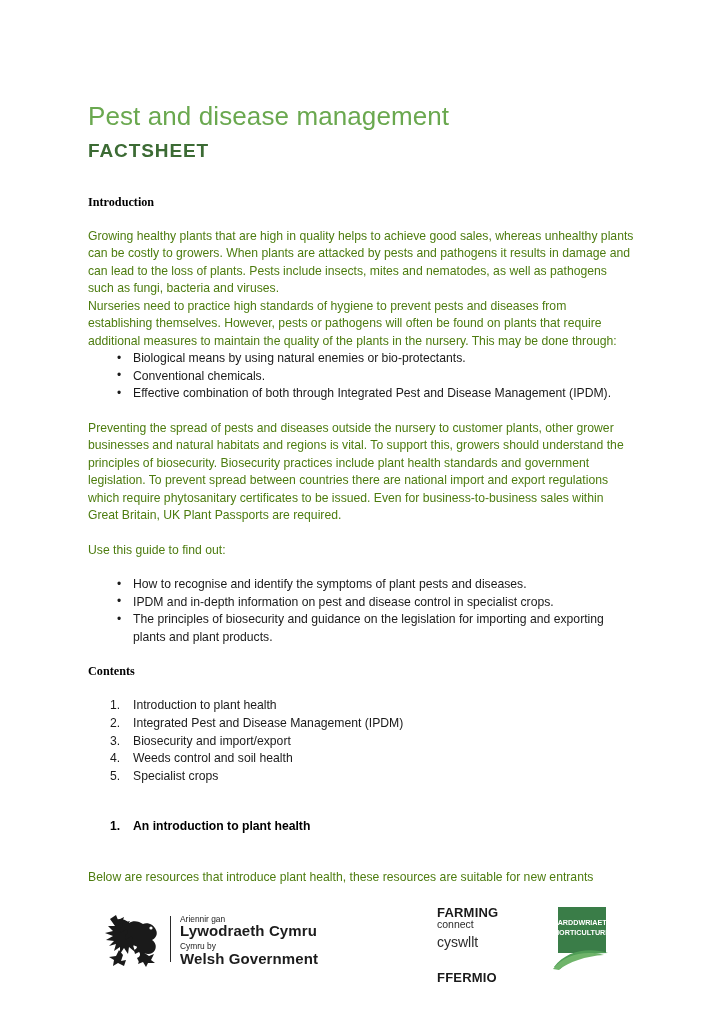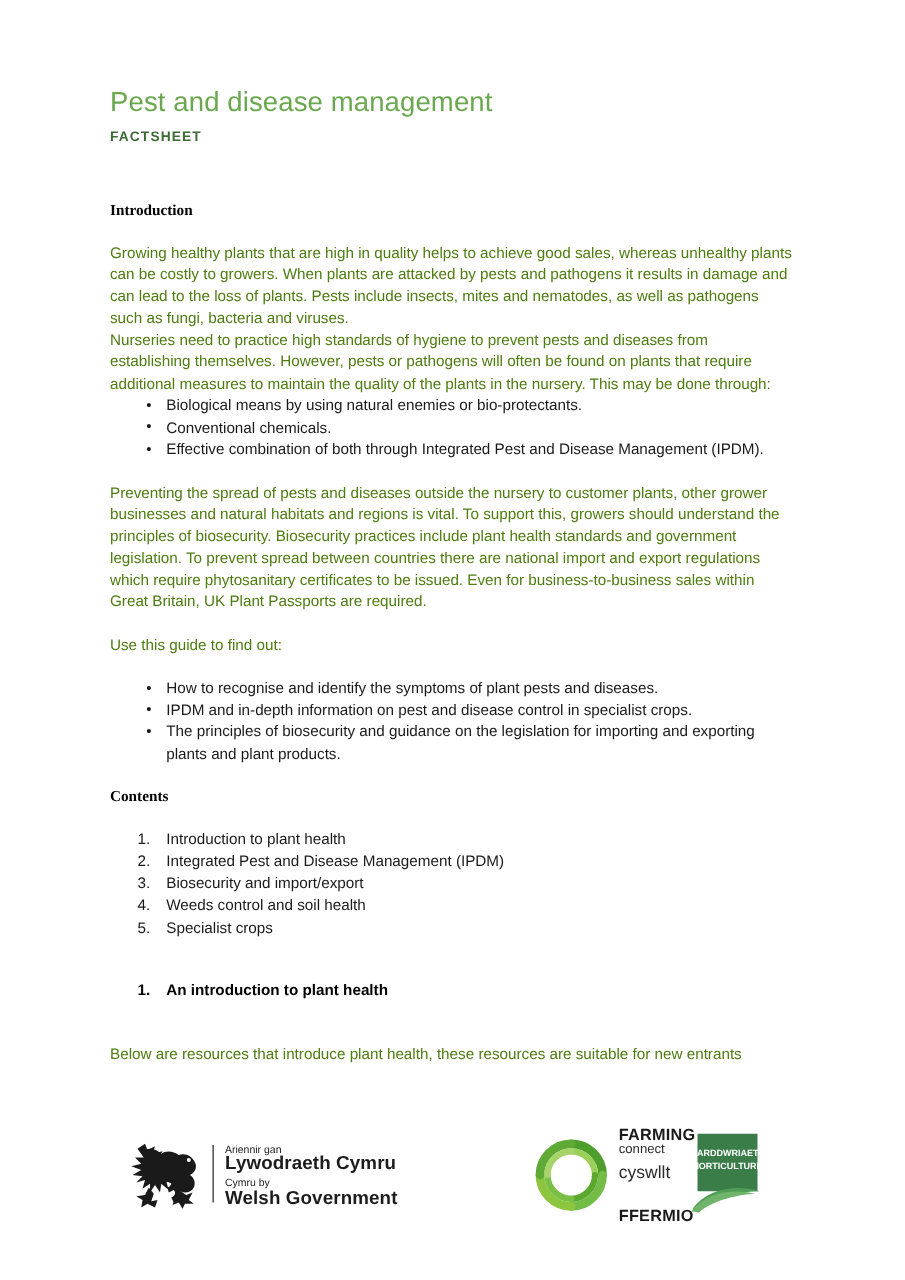--- a/index.html
+++ b/index.html
@@ -29,12 +29,12 @@
 
   
   .doc-title {
-    font-size: 22px;
+    font-size: 26px;
     font-weight: 400;
     color: #6aa84f;
     letter-spacing: 0.1px;
     margin: 0;
-    padding-top: 70px;
+    padding-top: 102px;
     line-height: 1.1;
   }
   .doc-subtitle {

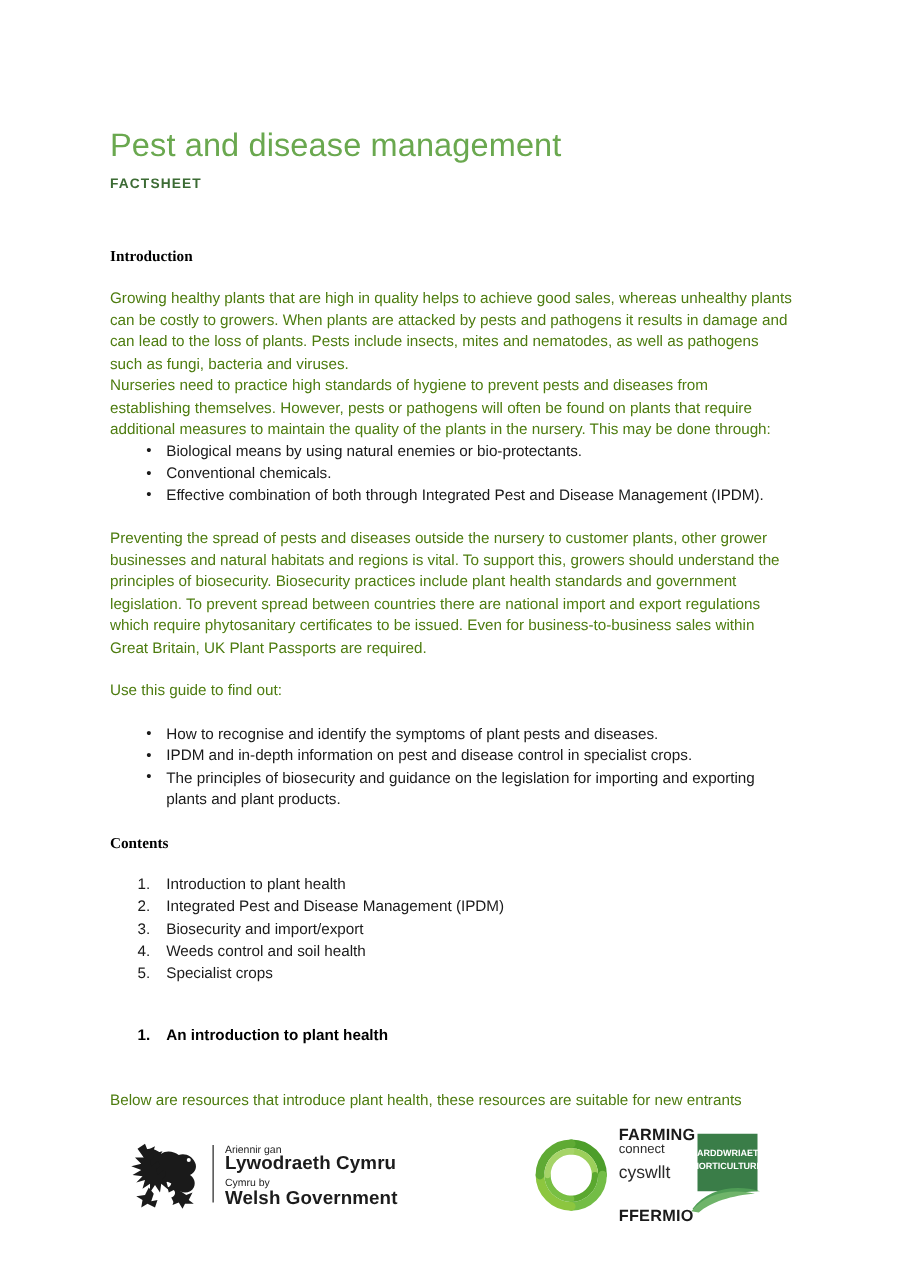--- a/index.html
+++ b/index.html
@@ -38,11 +38,11 @@
     line-height: 1.1;
   }
   .doc-subtitle {
-    font-size: 11px;
+    font-size: 19px;
     font-weight: bold;
     color: #3c6b34;
     letter-spacing: 0.9px;
-    margin: 10px 0 14px 0;
+    margin: 10px 0 3px 0;
     line-height: 1.1;
   }
 

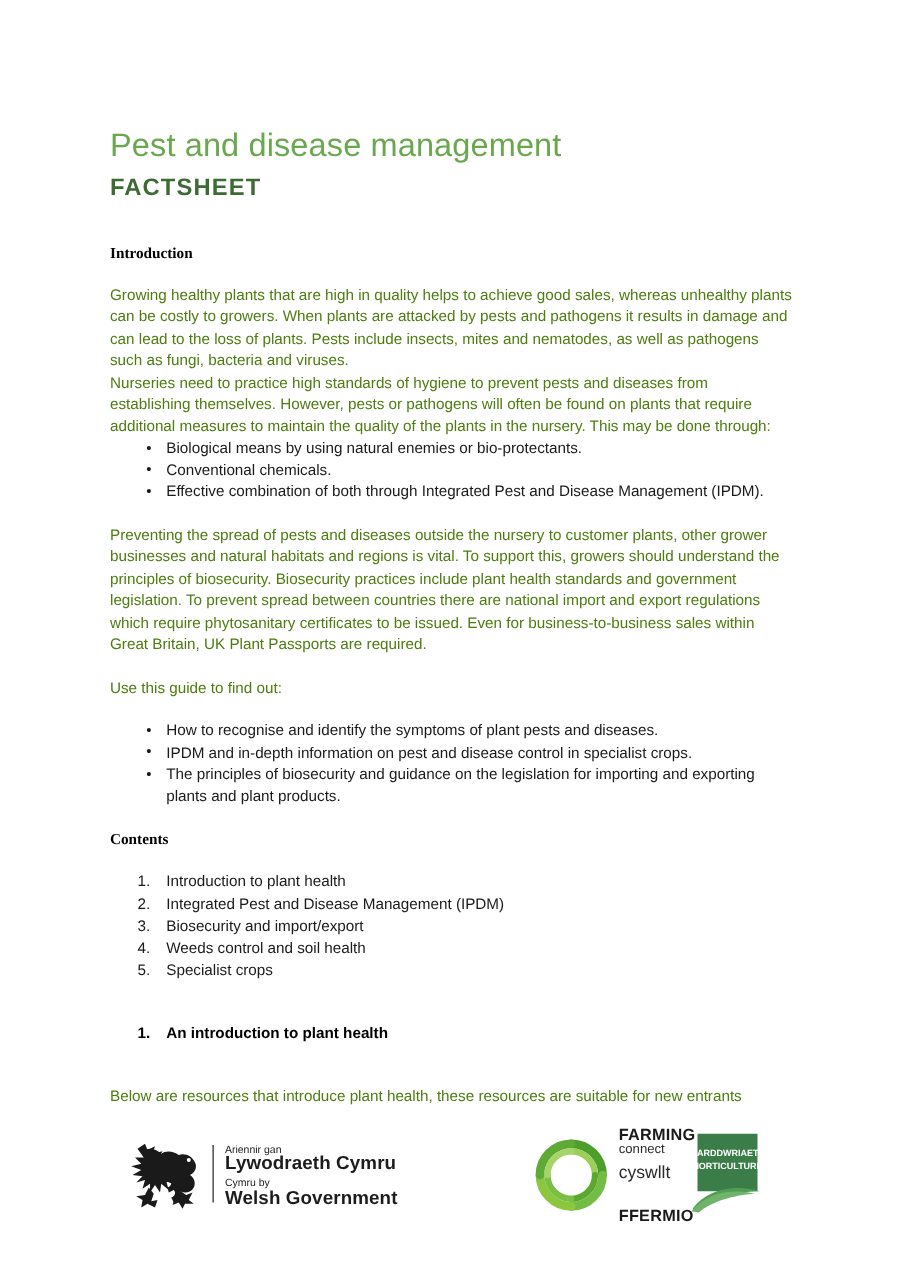--- a/index.html
+++ b/index.html
@@ -154,6 +154,7 @@
     display: flex;
     align-items: center;
     height: 68px;
+    flex-direction: column;
   }
   .fc-swirl { width: 58px; height: 58px; display: block; }
   .fc-words {

